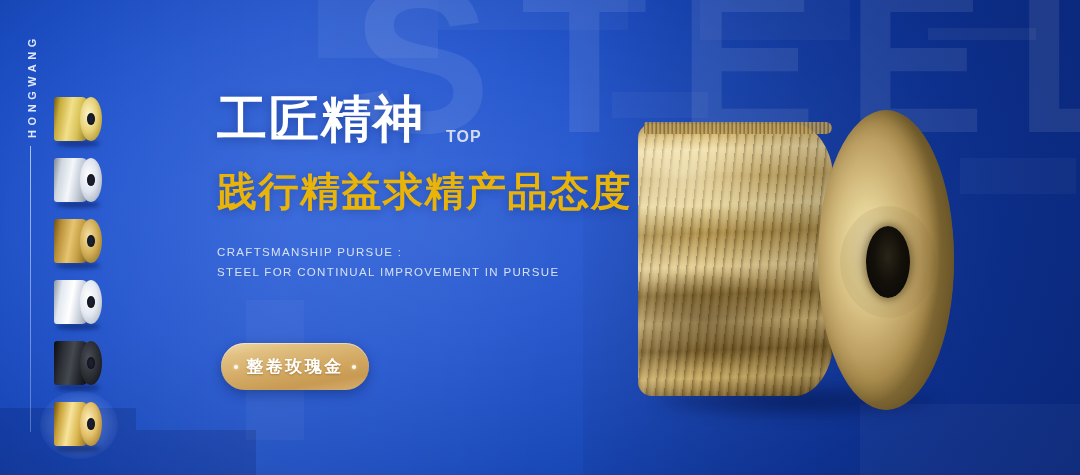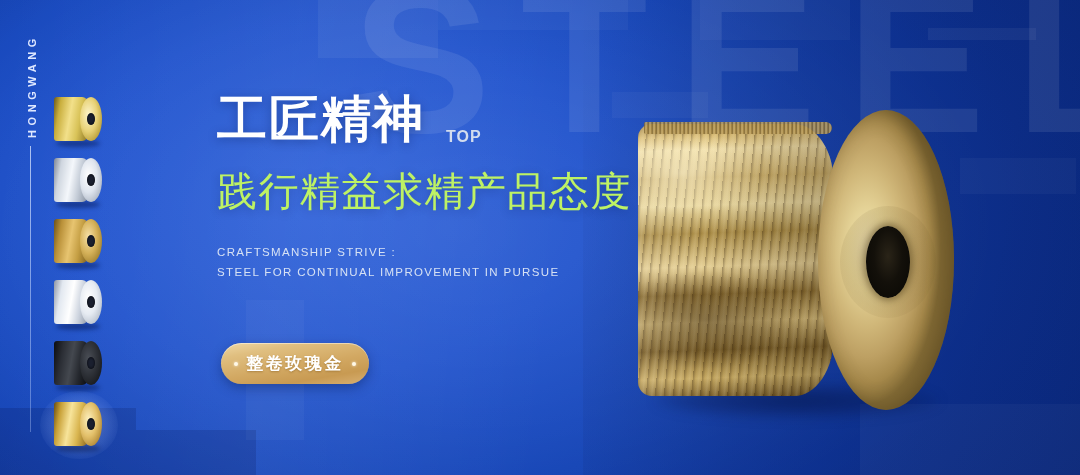--- a/index.html
+++ b/index.html
@@ -299,8 +299,8 @@
     top: 168px;
     font-size: 40px;
     line-height: 46px;
-    font-weight: 400;
-    color: #bef264;
+    font-weight: 700;
+    color: #eab308;
     letter-spacing: 1.5px;
     text-shadow: 0 2px 10px rgba(0,22,80,0.30);
   }

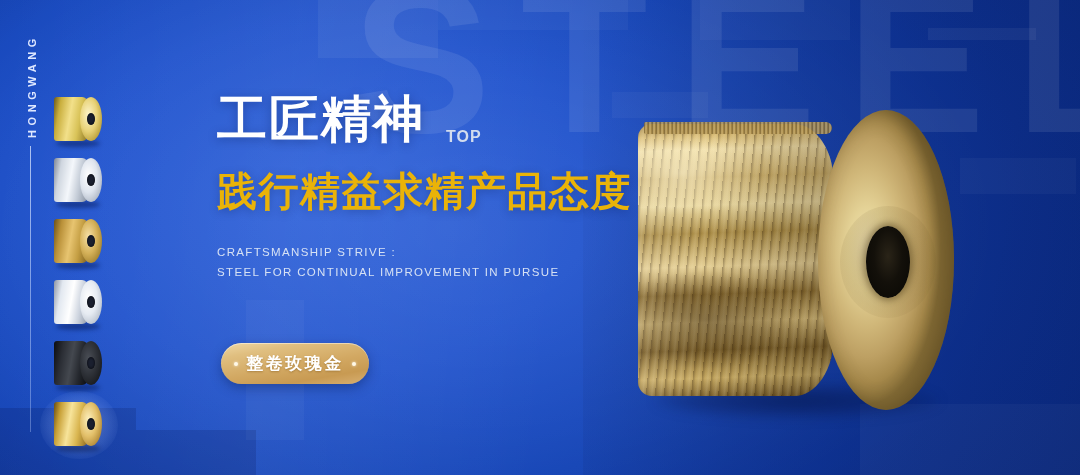--- a/index.html
+++ b/index.html
@@ -461,7 +461,7 @@
   <div class="subtitle">践行精益求精产品态度</div>
 
   <div class="en-block">
-    <div>CRAFTSMANSHIP STRIVE :</div>
+    <div>CRAFTSMANSHIP PURSUE :</div>
     <div>STEEL FOR CONTINUAL IMPROVEMENT IN PURSUE</div>
   </div>
 

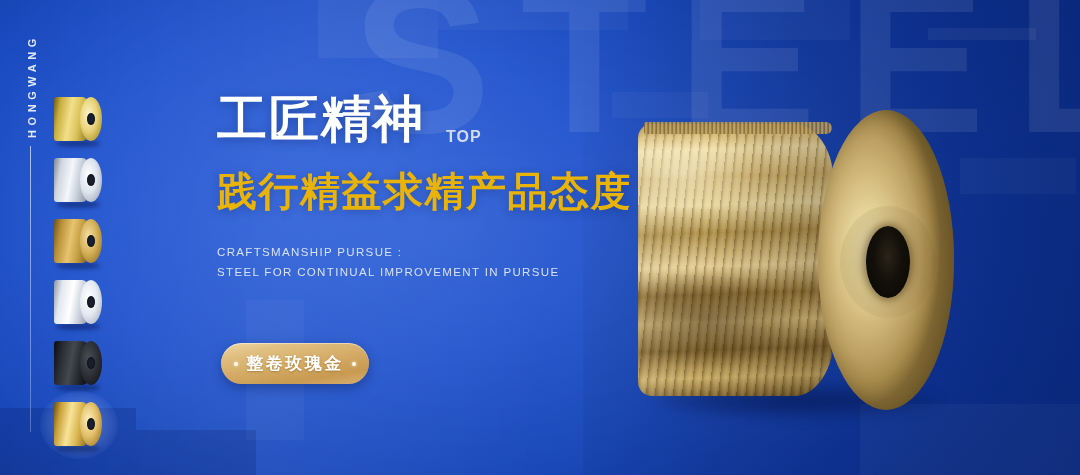--- a/index.html
+++ b/index.html
@@ -322,7 +322,7 @@
     left: 221px;
     top: 343px;
     width: 148px;
-    height: 41px;
+    height: 47px;
     border-radius: 24px;
     background: linear-gradient(170deg, #efd8a5 0%, #e0bf80 22%, #d2a862 55%, #c89a52 78%, #d8b072 100%);
     box-shadow: 0 4px 12px rgba(3,20,70,0.35), inset 0 1px 0 rgba(255,255,255,0.45);

